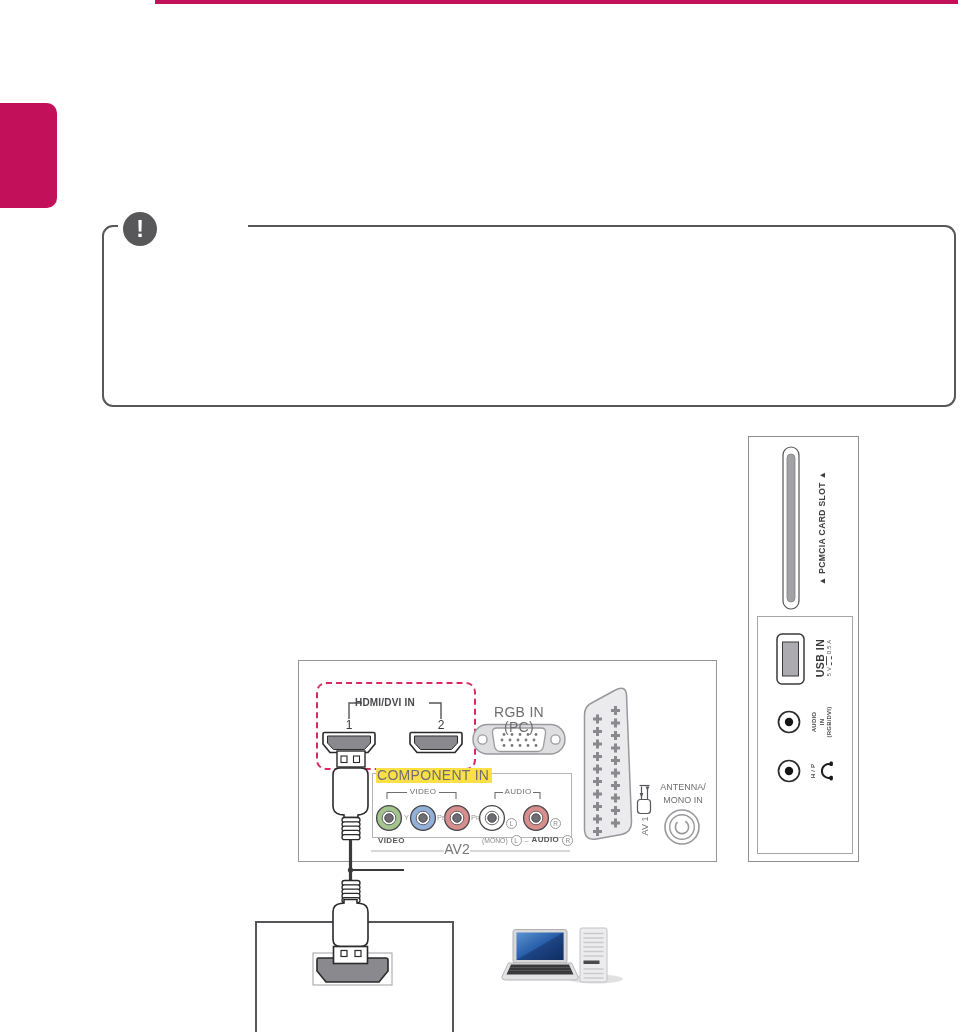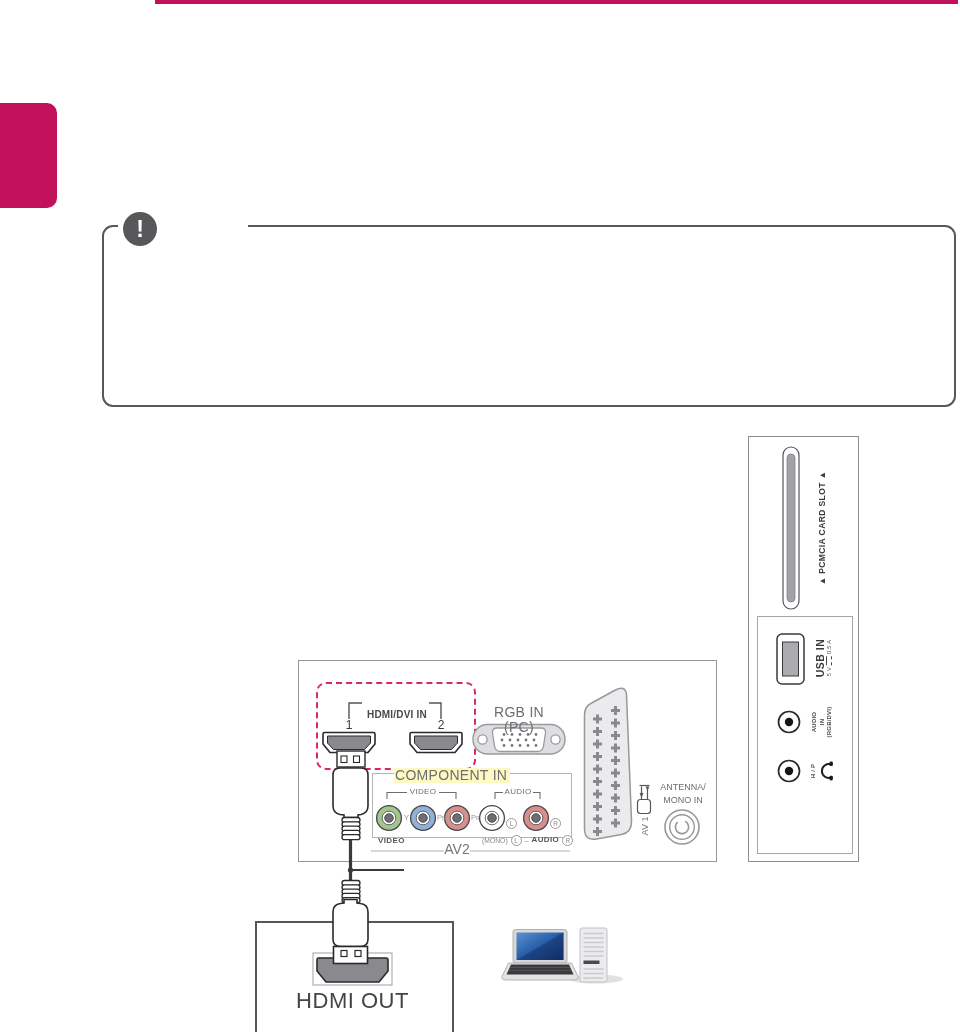--- a/index.html
+++ b/index.html
@@ -309,7 +309,7 @@
     </g>
   </svg>
 
-  <div class="t grp-label ctr" style="left:363px;top:696.5px;width:68px;margin-top:12px;">HDMI/DVI IN</div>
+  <div class="t grp-label ctr" style="left:351px;top:696.5px;width:68px;">HDMI/DVI IN</div>
   <div class="t port-num ctr" style="left:341px;top:719px;width:16px;">1</div>
   <div class="t port-num ctr" style="left:433px;top:719px;width:16px;">2</div>
 

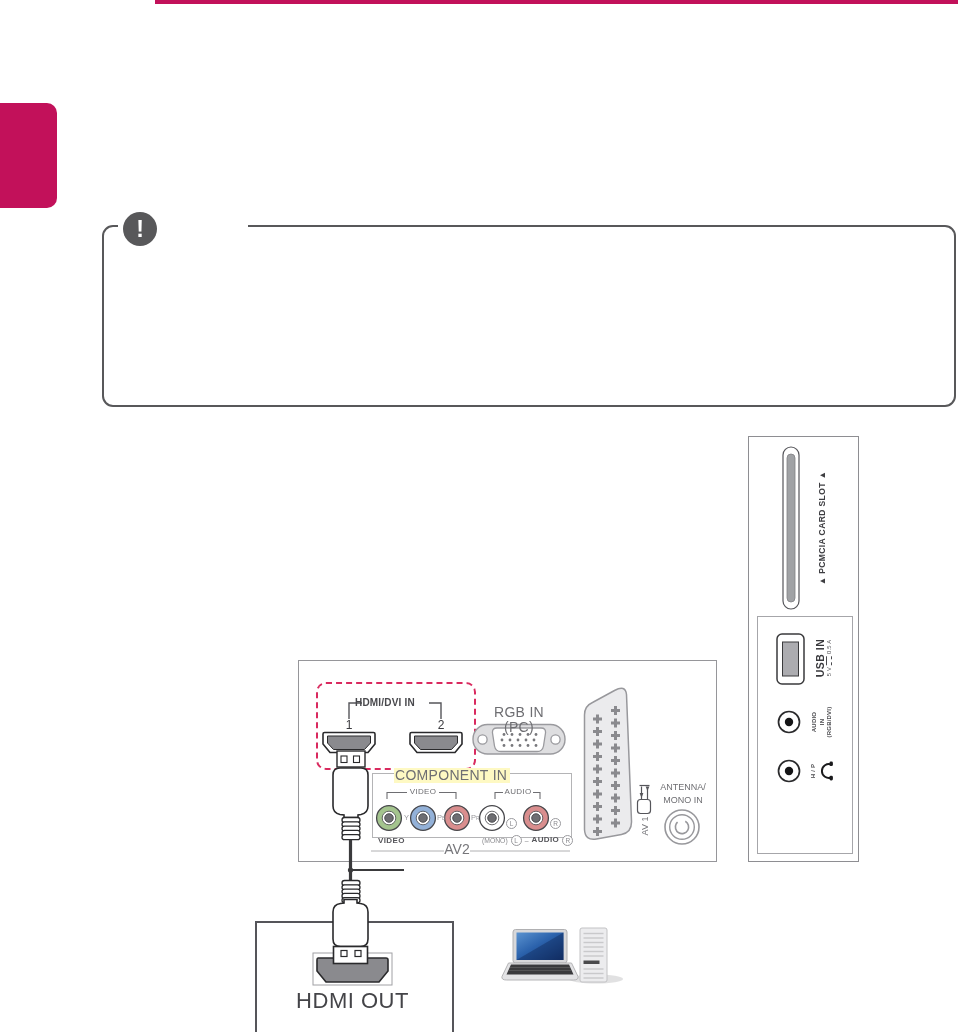--- a/index.html
+++ b/index.html
@@ -315,7 +315,7 @@
 
   <div class="t small-label ctr" style="left:479px;top:705px;width:80px;">RGB IN (PC)</div>
 
-  <div class="t small-label" style="left:394px;top:768px;background:#fef9c3;padding:0 3px 0 1px;">COMPONENT IN</div>
+  <div class="t small-label" style="left:376px;top:768px;background:#fde047;padding:0 3px 0 1px;">COMPONENT IN</div>
 
   <div class="t tiny-label ctr" style="left:407px;top:787.5px;width:32px;background:#fff;">VIDEO</div>
   <div class="t tiny-label ctr" style="left:503px;top:787.5px;width:30px;background:#fff;">AUDIO</div>

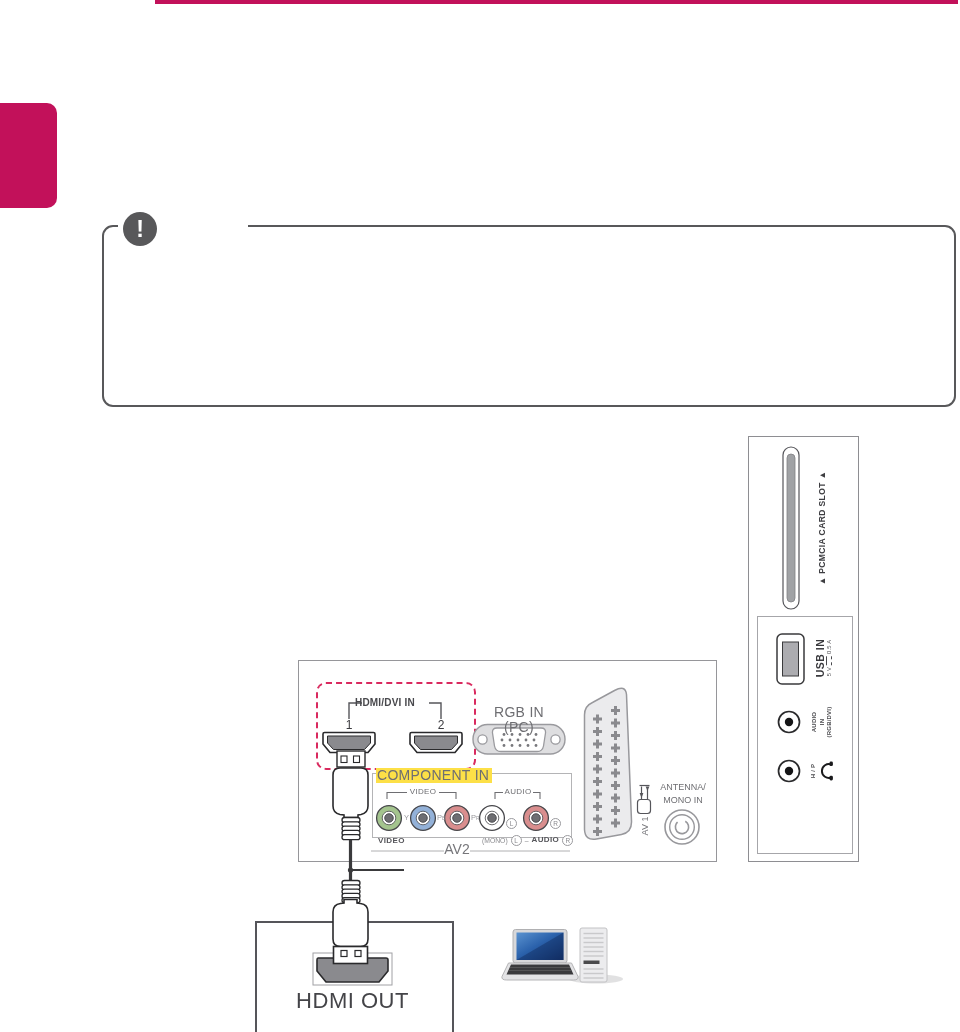--- a/index.html
+++ b/index.html
@@ -360,7 +360,6 @@
 
   <div class="vtext sp-small" style="left:814px;top:771px;">H / P</div>
 
-  <div class="t hdmi-out-label ctr" style="left:255px;top:989px;width:195px;">HDMI OUT</div>
 
 </div>
 

